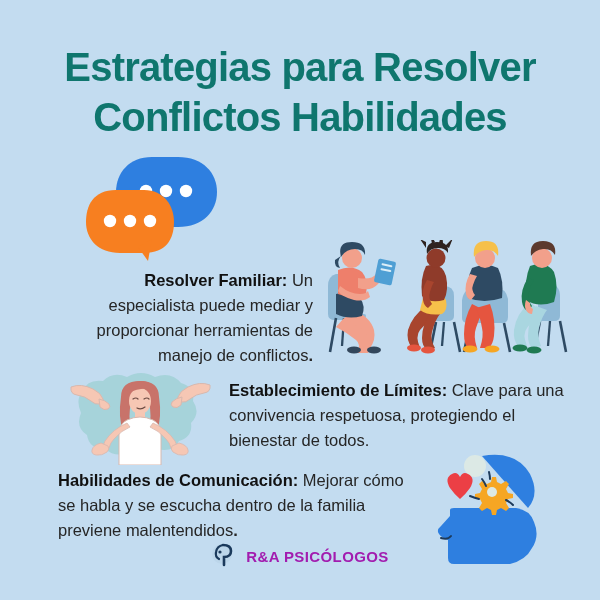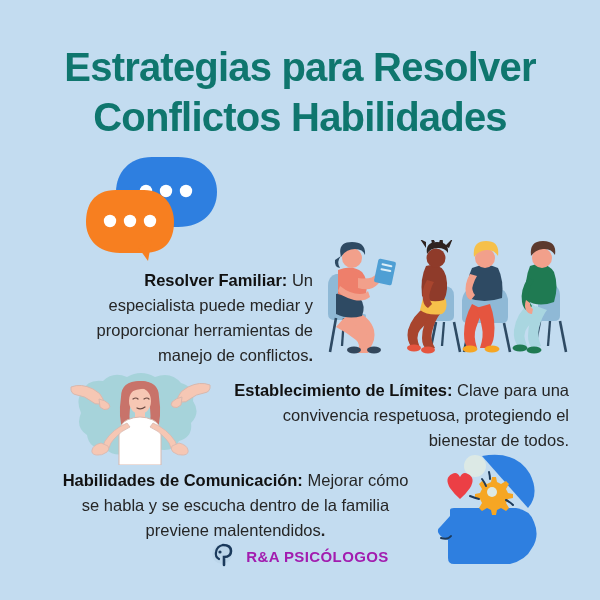--- a/index.html
+++ b/index.html
@@ -67,7 +67,7 @@
     left: 229px;
     top: 378px;
     width: 340px;
-    text-align: right;
+    text-align: left;
   }
   #block-habilidades {
     left: 58px;

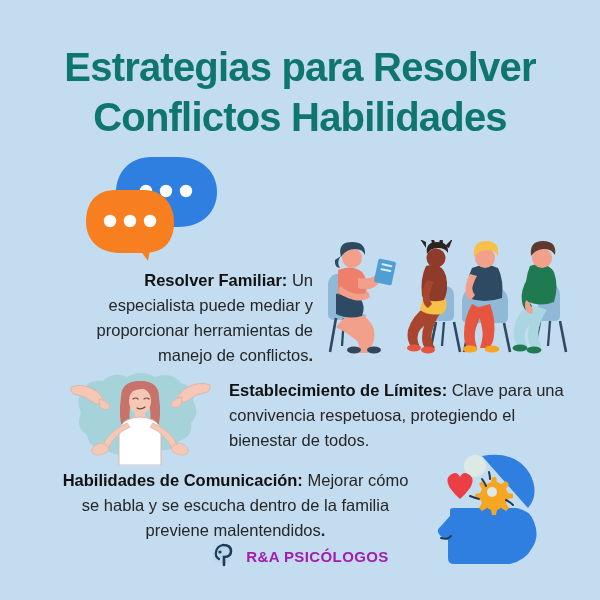--- a/index.html
+++ b/index.html
@@ -73,7 +73,7 @@
     left: 58px;
     top: 468px;
     width: 355px;
-    text-align: center;
+    text-align: left;
   }
 
   

